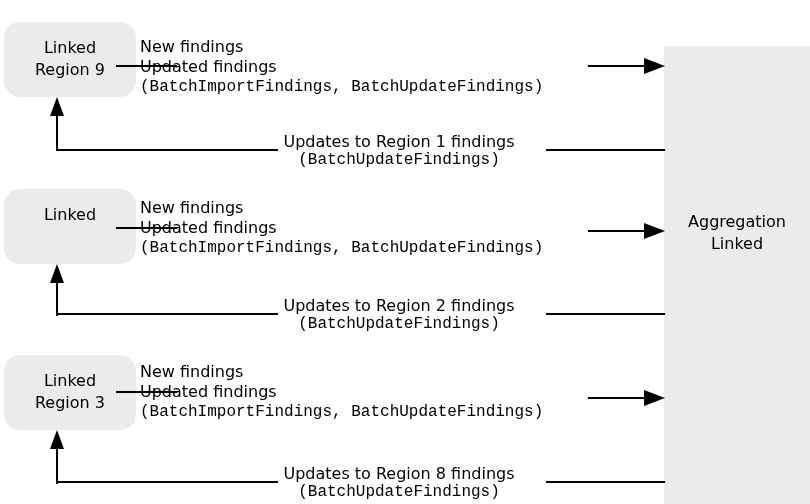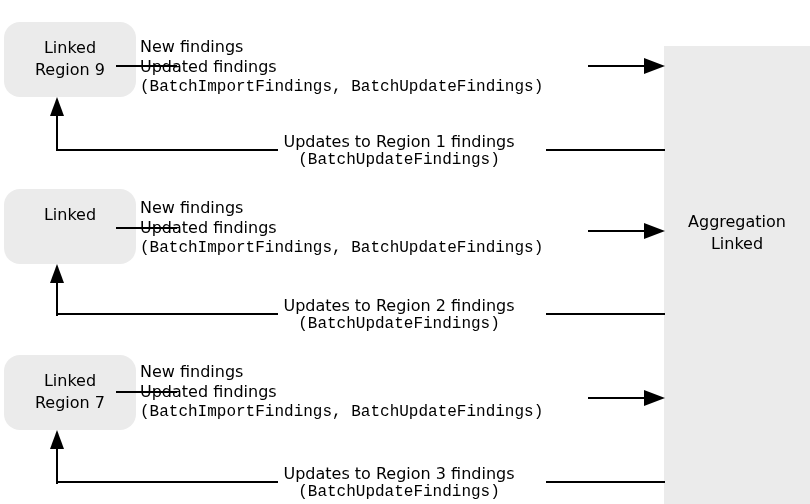--- a/index.html
+++ b/index.html
@@ -169,7 +169,7 @@
 
 <div class="region-box" style="top:355px">
   <span>Linked</span>
-  <span>Region 7</span>
+  <span>Region 3</span>
 </div>
 
 <div class="hline" style="left:116px;top:391px;width:61px"></div>

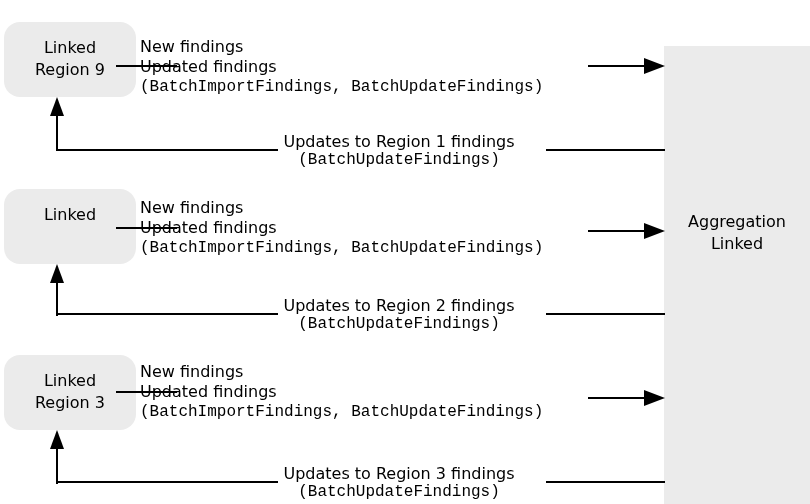--- a/index.html
+++ b/index.html
@@ -186,7 +186,7 @@
 <div class="hline" style="left:57px;top:481px;width:221px"></div>
 <div class="hline" style="left:546px;top:481px;width:119px"></div>
 <div class="back-label" style="top:466px">
-  <span>Updates to Region 3 findings</span>
+  <span>Updates to Region 8 findings</span>
   <span class="mono">(BatchUpdateFindings)</span>
 </div>
 

